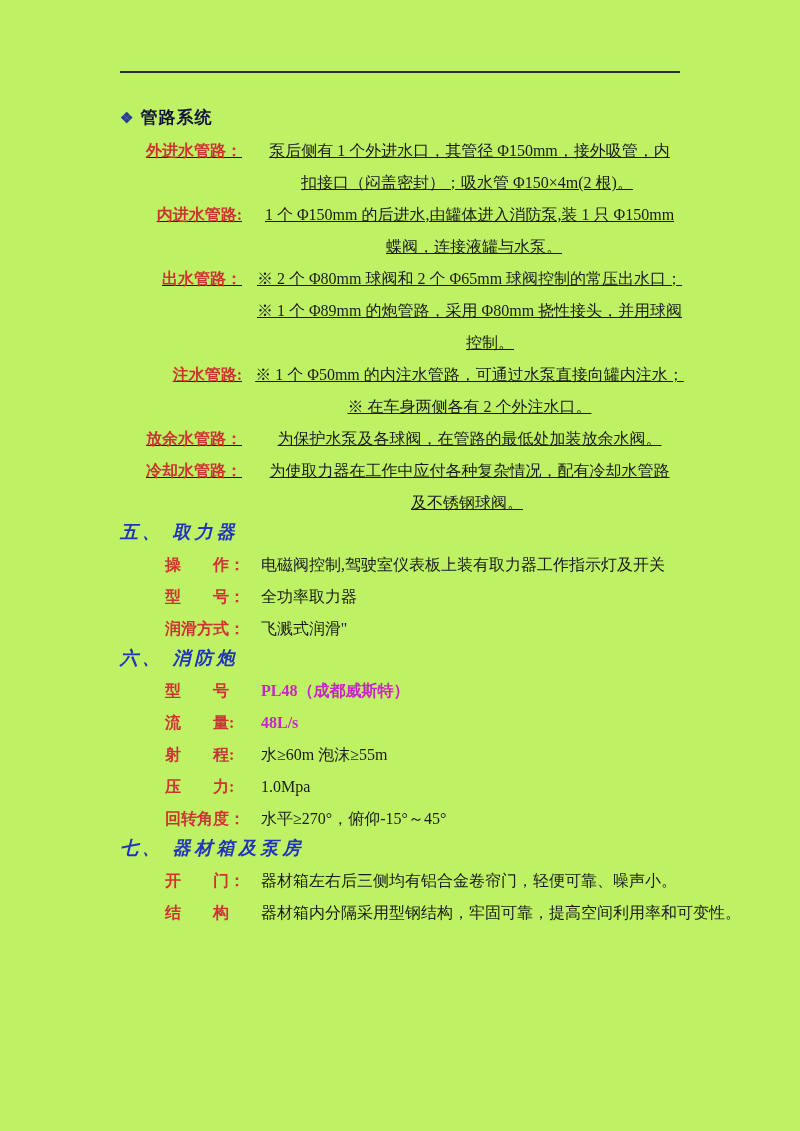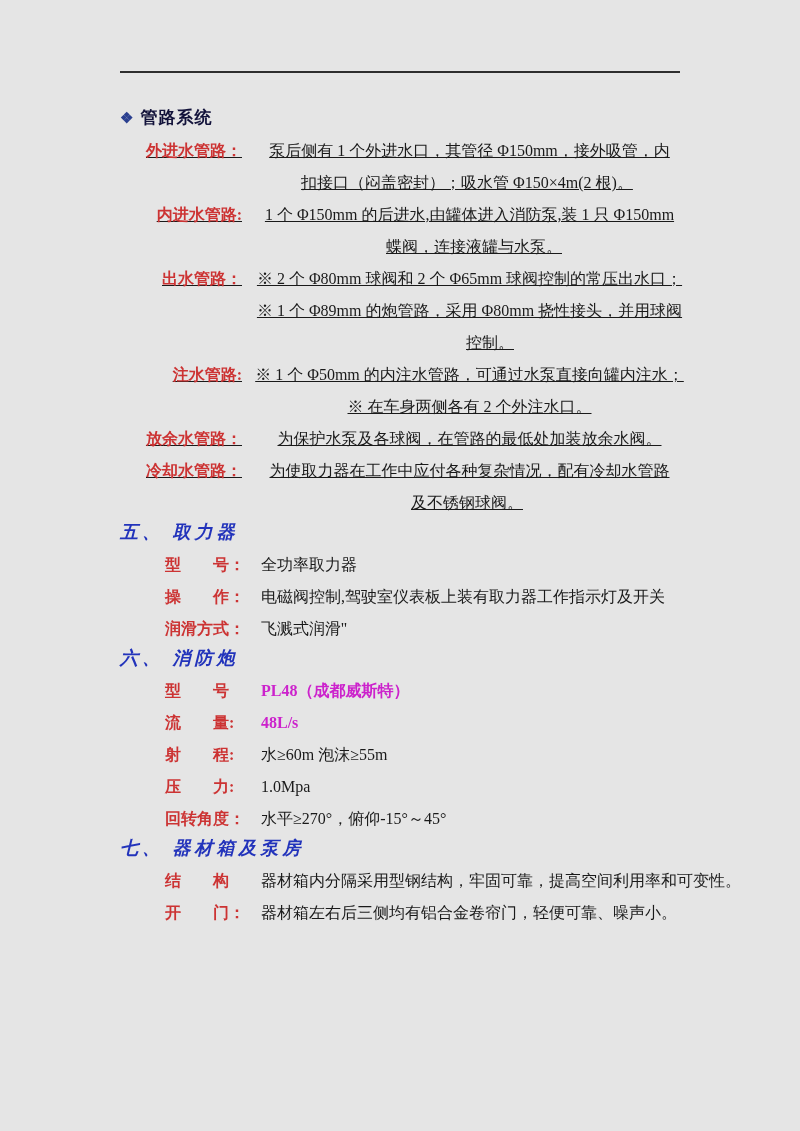--- a/index.html
+++ b/index.html
@@ -11,7 +11,7 @@
     position: relative;
     overflow: hidden;
   }
-  .page { position: absolute; left: 0; top: 0; width: 800px; height: 1131px; background: #e5e5e5; }
+  .page { position: absolute; left: 0; top: 0; width: 800px; height: 1131px; background: #bef264; }
   .top-rule {
     position: absolute; left: 120px; top: 71px; width: 560px; height: 0;
     border-top: 2px solid #2e2e2e;

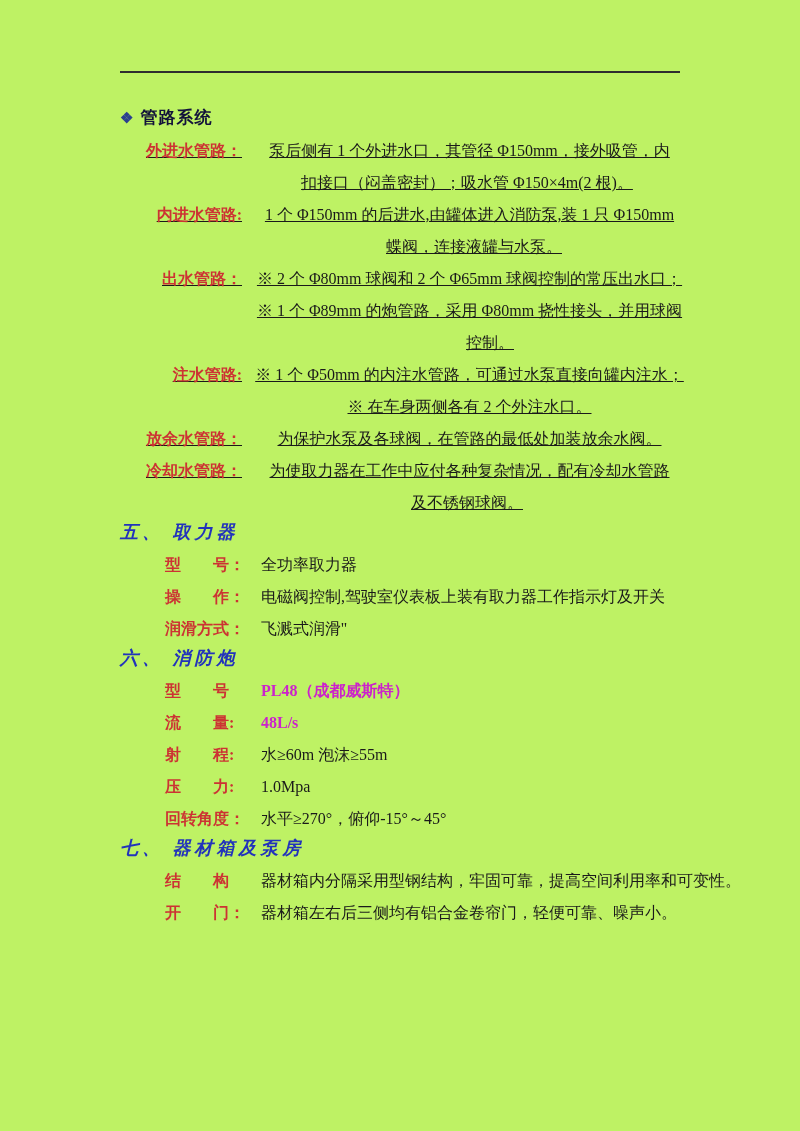--- a/index.html
+++ b/index.html
@@ -121,12 +121,12 @@
     <div class="sec-header">五、 取力器</div>
     <div class="spec-rows">
       <div class="spec-row">
+        <div class="slabel">操　　作：</div>
+        <div class="svalue">电磁阀控制,驾驶室仪表板上装有取力器工作指示灯及开关</div>
+      </div>
+      <div class="spec-row">
         <div class="slabel">型　　号：</div>
         <div class="svalue">全功率取力器</div>
-      </div>
-      <div class="spec-row">
-        <div class="slabel">操　　作：</div>
-        <div class="svalue">电磁阀控制,驾驶室仪表板上装有取力器工作指示灯及开关</div>
       </div>
       <div class="spec-row">
         <div class="slabel">润滑方式：</div>

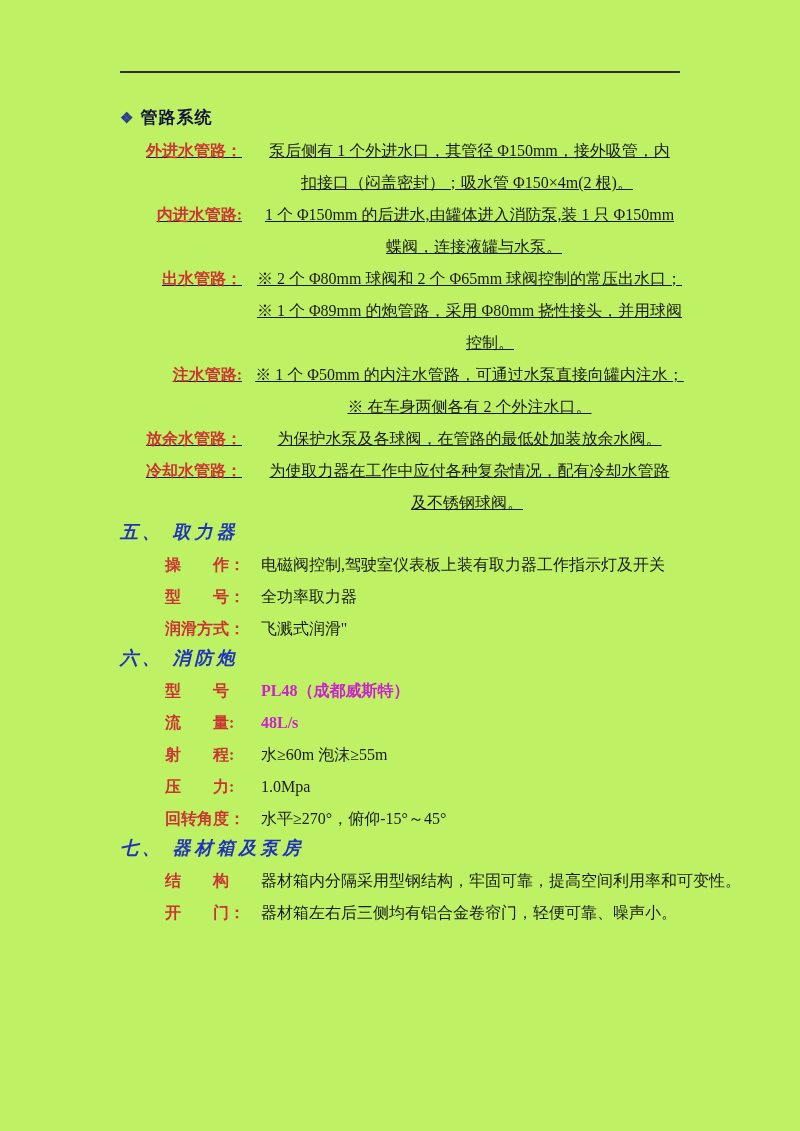--- a/index.html
+++ b/index.html
@@ -161,12 +161,12 @@
     <div class="sec-header">七、 器材箱及泵房</div>
     <div class="spec-rows">
       <div class="spec-row">
+        <div class="slabel">开　　门：</div>
+        <div class="svalue">器材箱左右后三侧均有铝合金卷帘门，轻便可靠、噪声小。</div>
+      </div>
+      <div class="spec-row">
         <div class="slabel">结　　构</div>
         <div class="svalue">器材箱内分隔采用型钢结构，牢固可靠，提高空间利用率和可变性。</div>
-      </div>
-      <div class="spec-row">
-        <div class="slabel">开　　门：</div>
-        <div class="svalue">器材箱左右后三侧均有铝合金卷帘门，轻便可靠、噪声小。</div>
       </div>
     </div>
 

